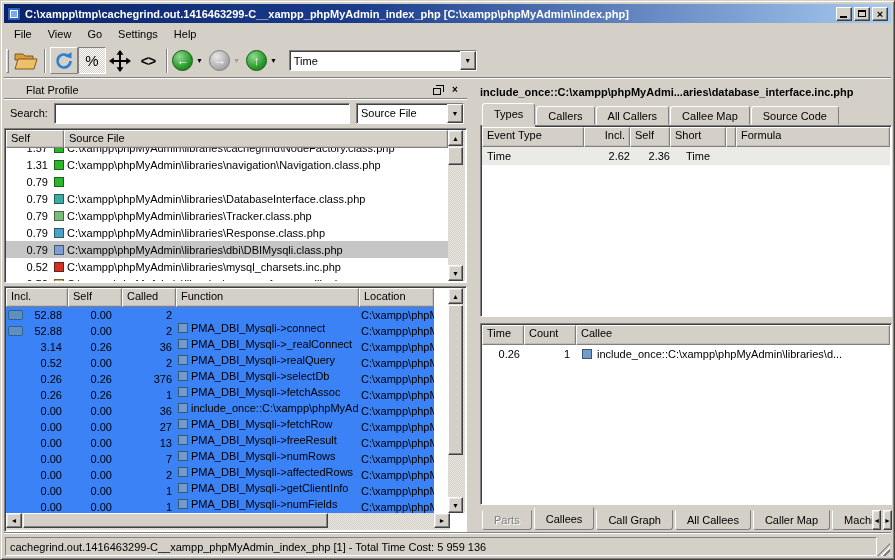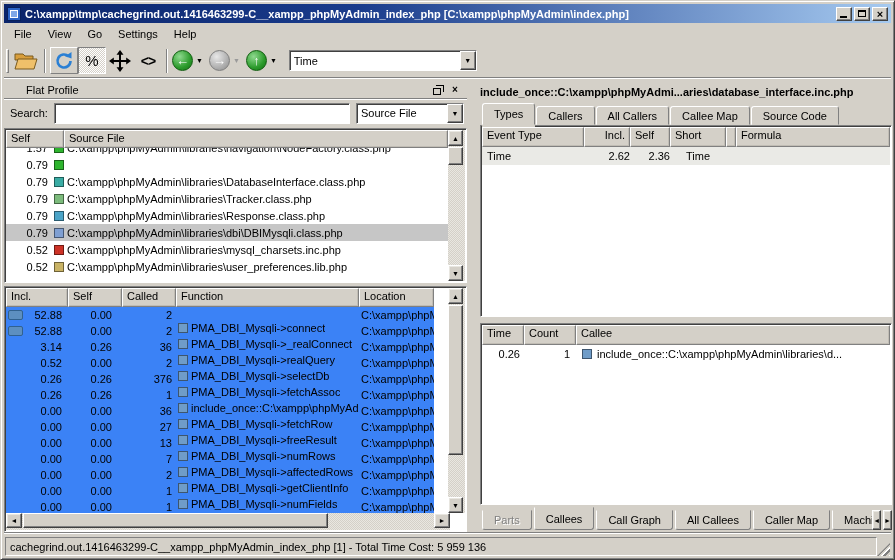--- a/index.html
+++ b/index.html
@@ -259,7 +259,7 @@
         <div class="file-row">
           <span class="file-self">1.57</span>
           <span class="cell-icon" style="background-color: rgb(46, 181, 46);"></span>
-          <span>C:\xampp\phpMyAdmin\libraries\navigation\NodeFactory.class.php</span>
+          <span>C:\xampp\phpMyAdmin\libraries\cachegrind\NodeFactory.class.php</span>
         </div>
         <div class="file-row">
           <span class="file-self">0.79</span>

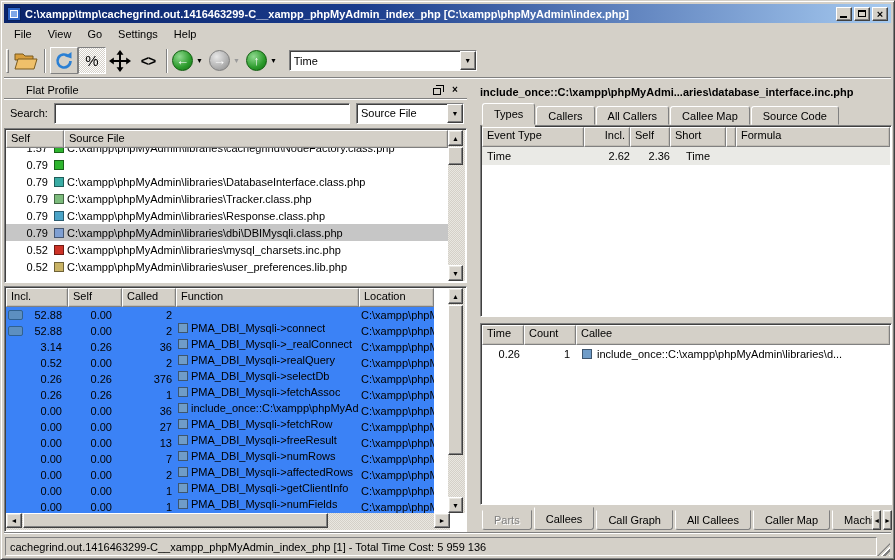--- a/index.html
+++ b/index.html
@@ -262,6 +262,11 @@
           <span>C:\xampp\phpMyAdmin\libraries\cachegrind\NodeFactory.class.php</span>
         </div>
         <div class="file-row">
+          <span class="file-self">1.31</span>
+          <span class="cell-icon" style="background-color: rgb(46, 181, 46);"></span>
+          <span>C:\xampp\phpMyAdmin\libraries\navigation\Navigation.class.php</span>
+        </div>
+        <div class="file-row">
           <span class="file-self">0.79</span>
           <span class="cell-icon" style="background-color: rgb(46, 181, 46);"></span>
         </div>

